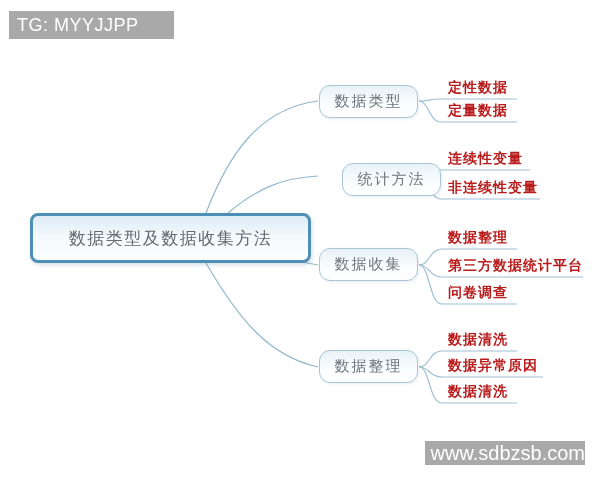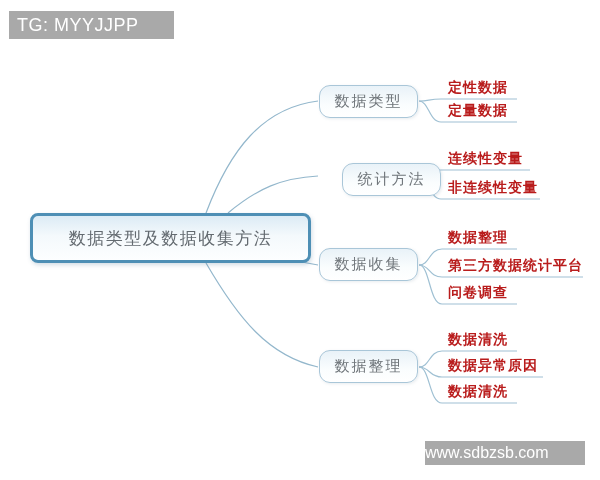--- a/index.html
+++ b/index.html
@@ -43,8 +43,8 @@
   .badge-bottom {
     left: 425px; top: 441px;
     width: 160px; height: 24px;
-    font-size: 16px;
-    justify-content: flex-start;
+    font-size: 20px;
+    justify-content: flex-end;
   }
 
   .root-node {

